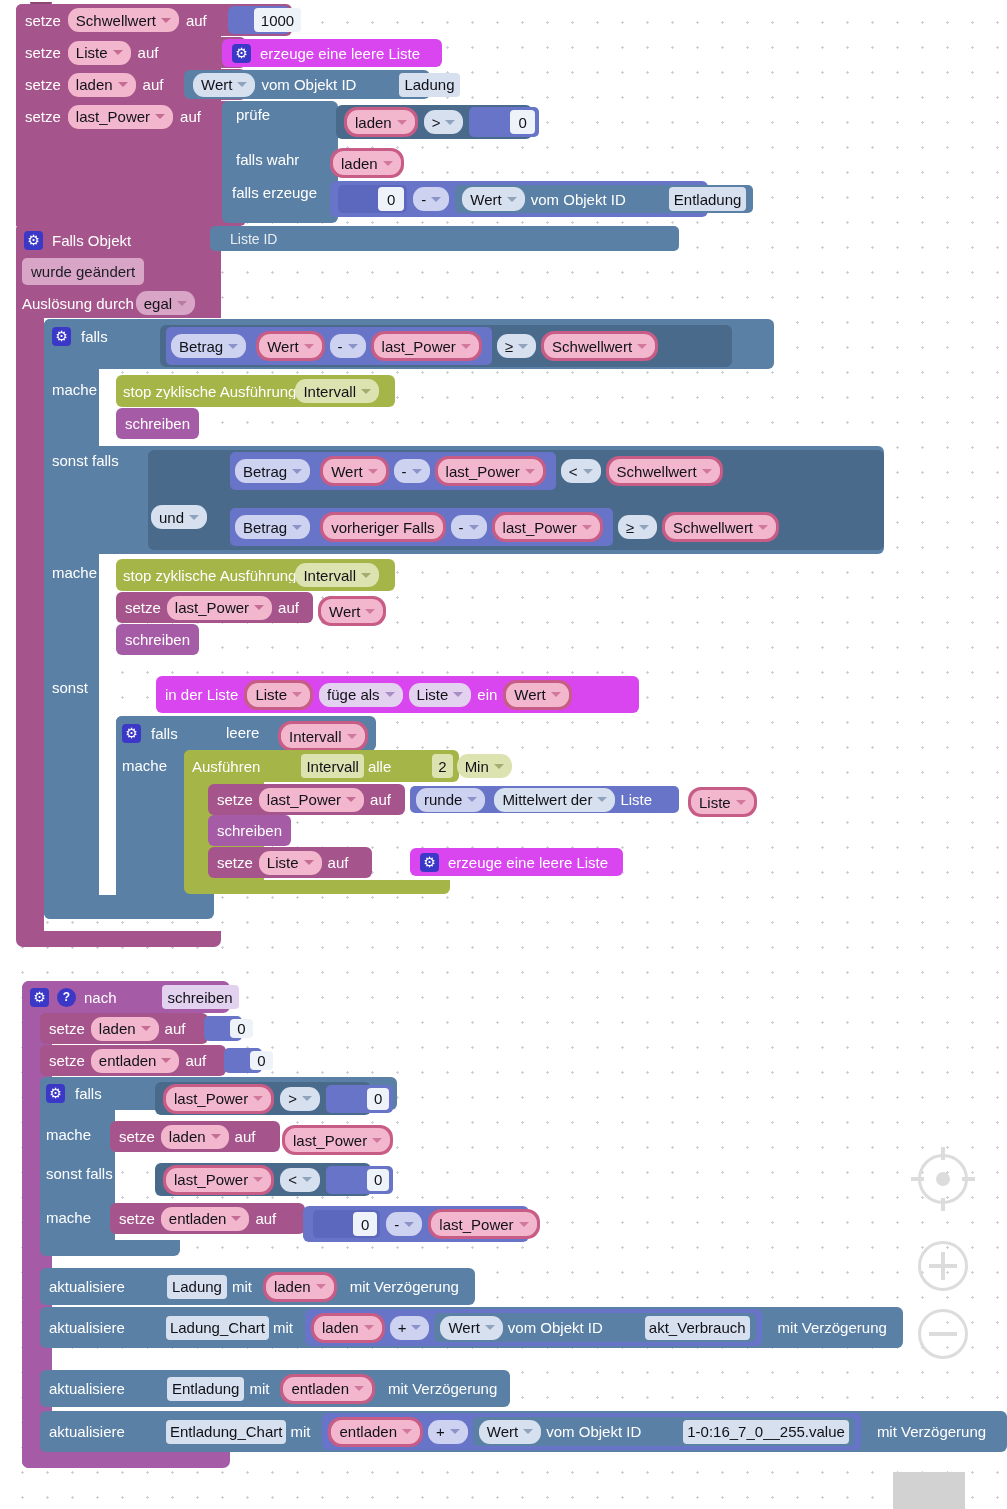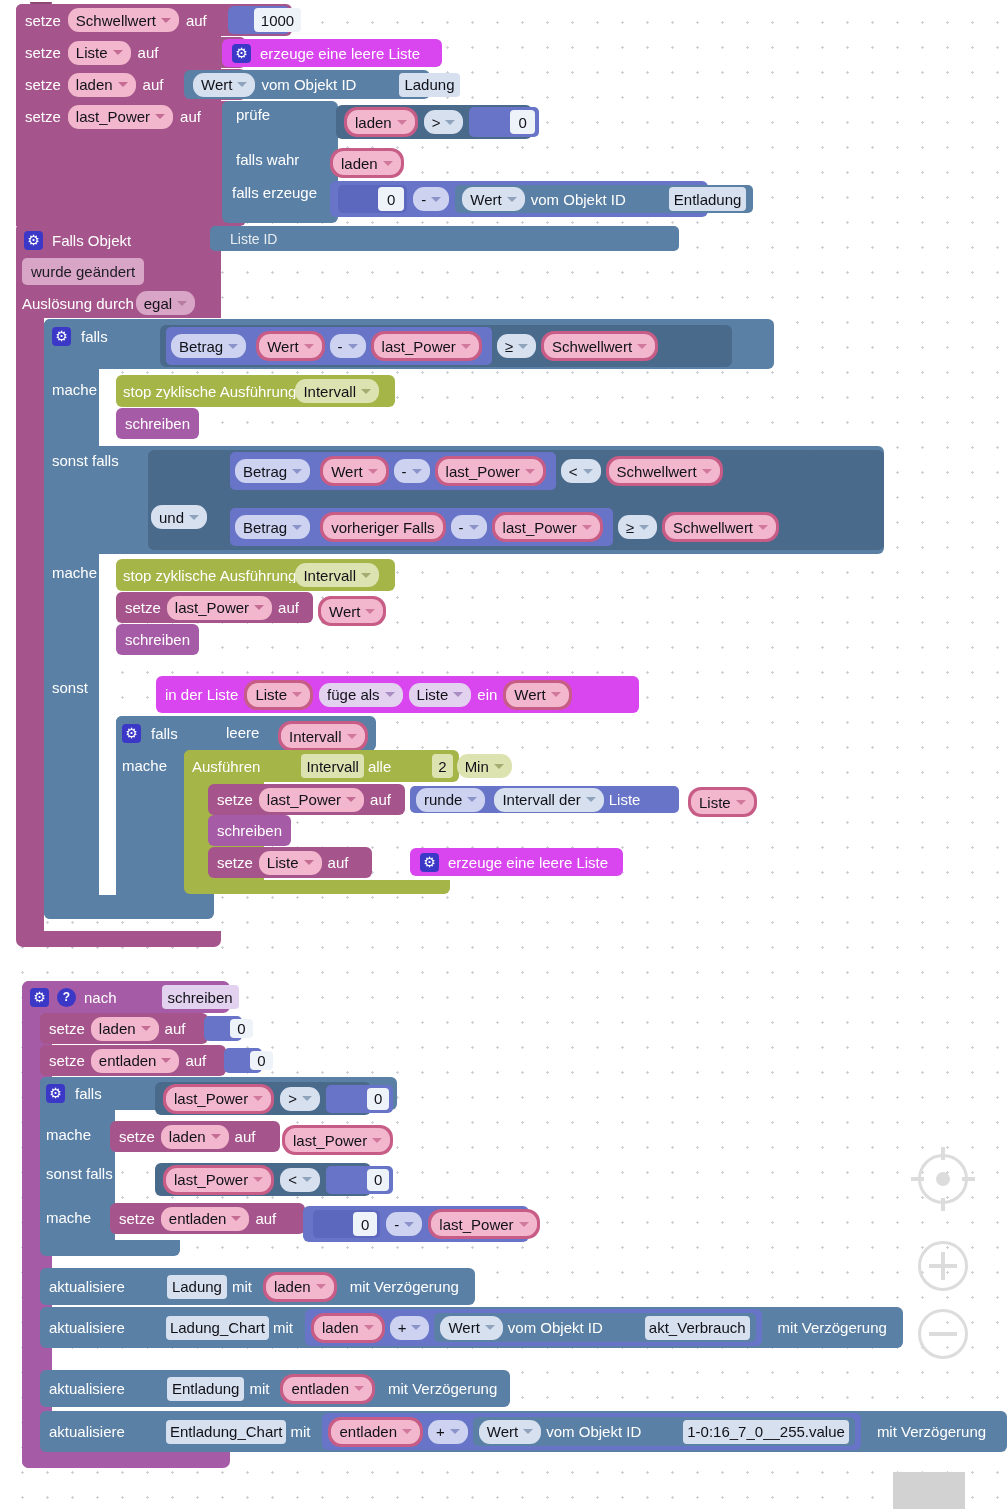--- a/index.html
+++ b/index.html
@@ -508,7 +508,7 @@
     </span>
     <span class="blk c-math" style="position:relative;border-radius:5px;height:25px;display:inline-flex;align-items:center;padding:0 4px;gap:5px;">
       <span class="field f-light">
-        <span>Intervall der</span>
+        <span>Mittelwert der</span>
         <i class="caret" style="border-top:5px solid #8fa3bd;"></i>
       </span>
       <span class="lbl">Liste</span>

